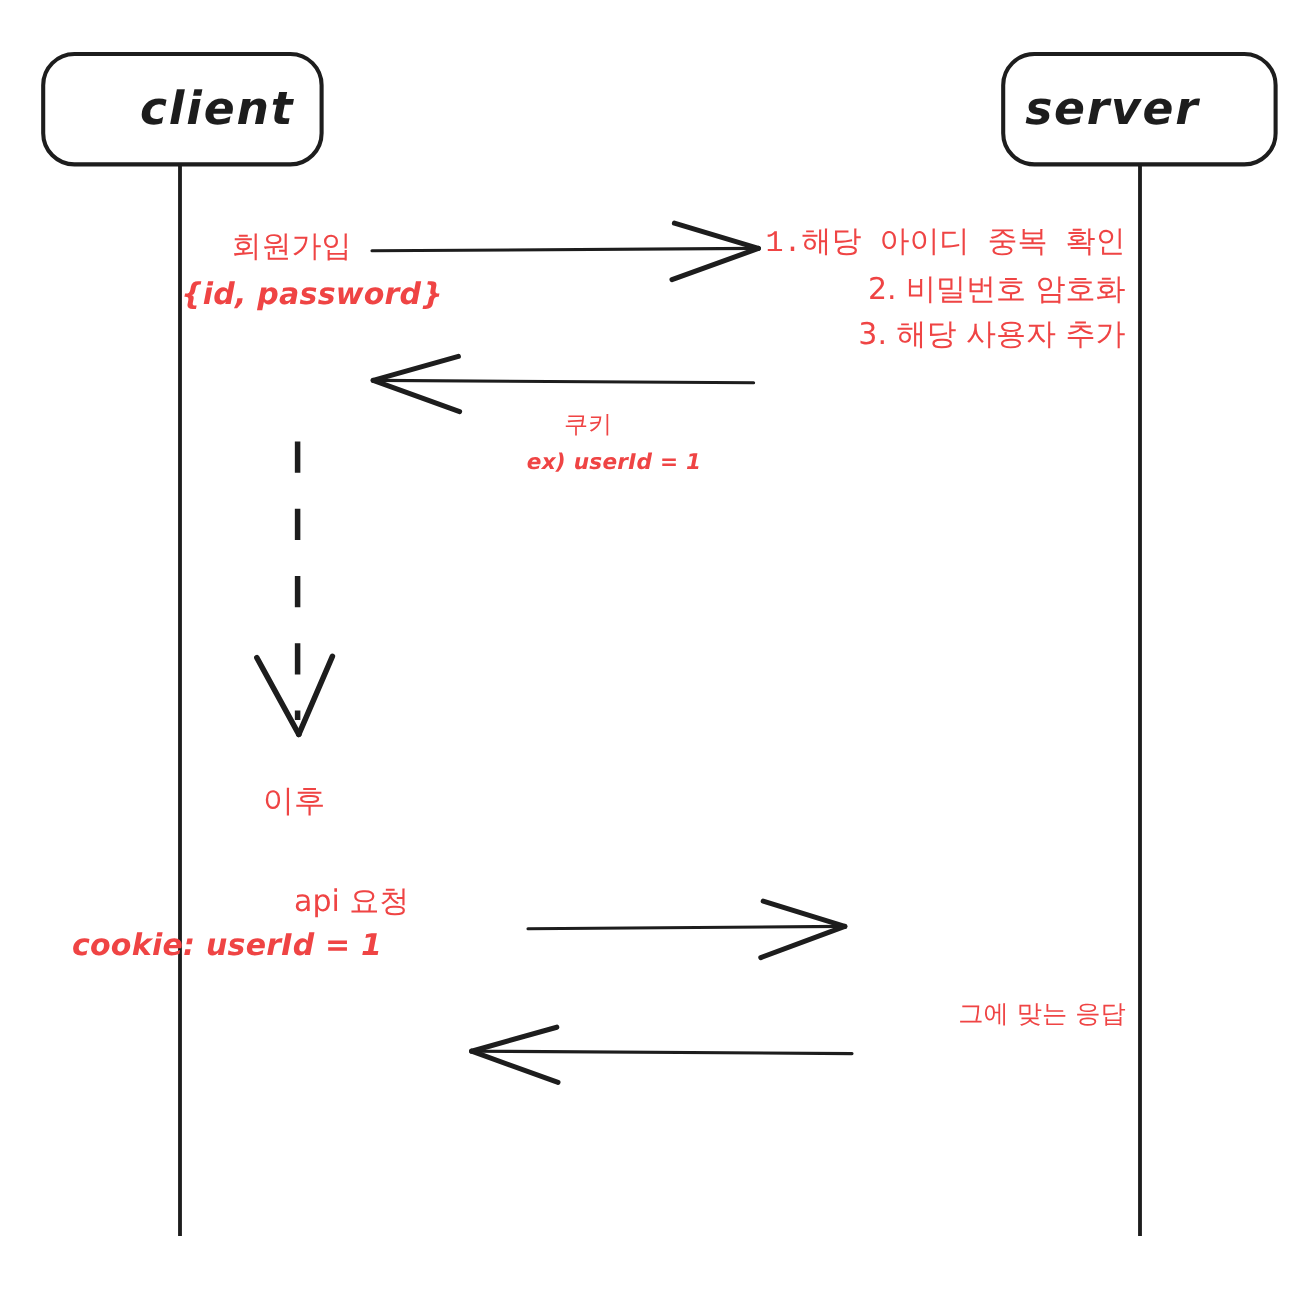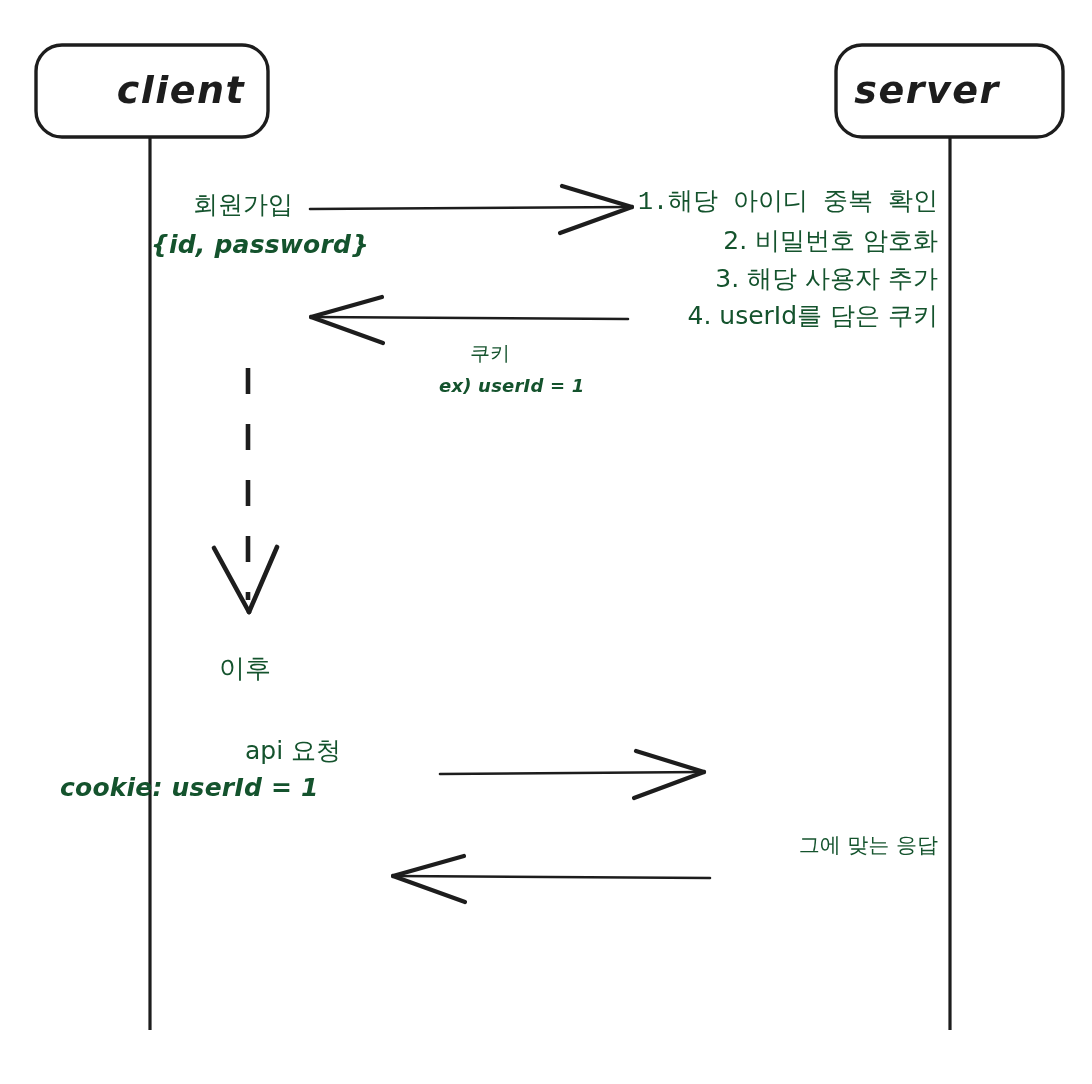--- a/index.html
+++ b/index.html
@@ -27,7 +27,7 @@
   }
   .lbl {
     position: absolute;
-    color: #14532d;
+    color: #ef4444;
     white-space: nowrap;
     line-height: 1.0;
   }

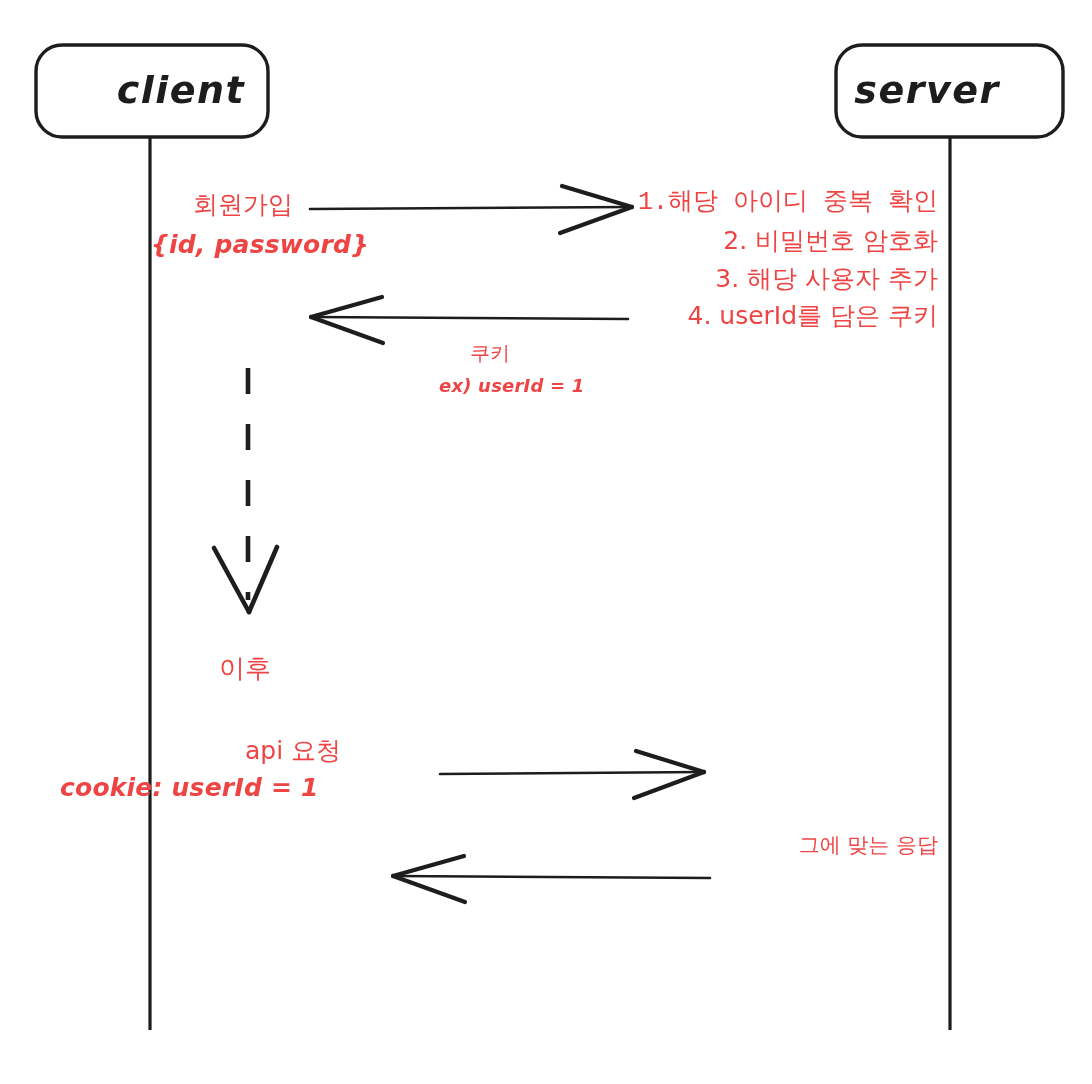--- a/index.html
+++ b/index.html
@@ -125,7 +125,6 @@
 
   <div class="lbl kr ta-r" style="left:538px; top:266px; width:400px; font-size:25px;">3. 해당 사용자 추가</div>
 
-  <div class="lbl kr ta-r" style="left:538px; top:303px; width:400px; font-size:25px;">4. userId를 담은 쿠키</div>
 
 
   <div class="lbl kr ta-r" style="left:638px; top:816px; width:300px; font-size:21px;margin-top:19px;">그에 맞는 응답</div>

